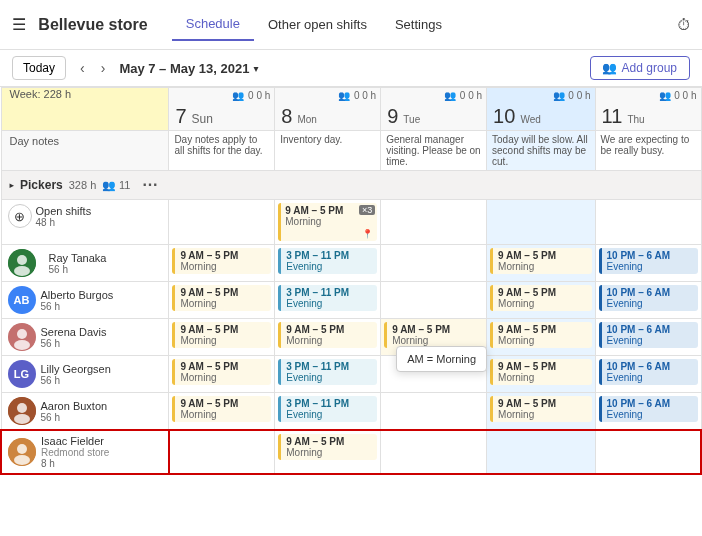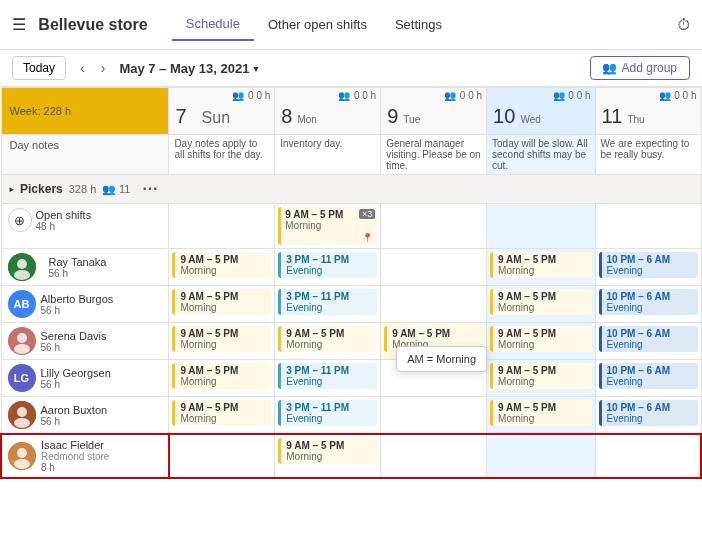--- a/index.html
+++ b/index.html
@@ -80,7 +80,7 @@
 
     <thead>
       <tr>
-        <td style="background:#eab308; padding:17px 8px; border:1px solid #e0e0e0;">
+        <td style="background:#fef9c3; padding:0 8px; border:1px solid #e0e0e0;">
           <div style="font-size:11px;color:#555;">Week: 228 h</div>
         </td>
 

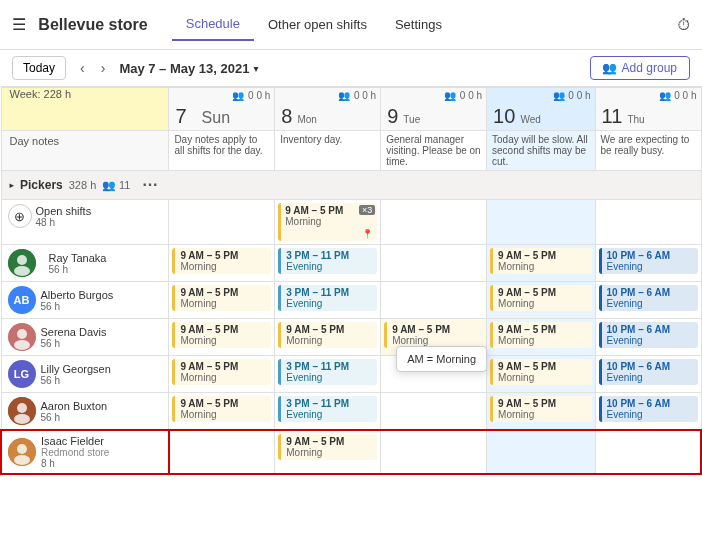--- a/index.html
+++ b/index.html
@@ -91,7 +91,7 @@
           </div>
           <div style="padding:2px 6px;">
             <span style="font-size:20px;font-weight:300;">7</span>
-            <span style="font-size:16px;color:#666;margin-left:12px;text-align:center;">Sun</span>
+            <span style="font-size:12px;color:#666;margin-left:2px;text-align:center;">Sun</span>
           </div>
         </td>
 

